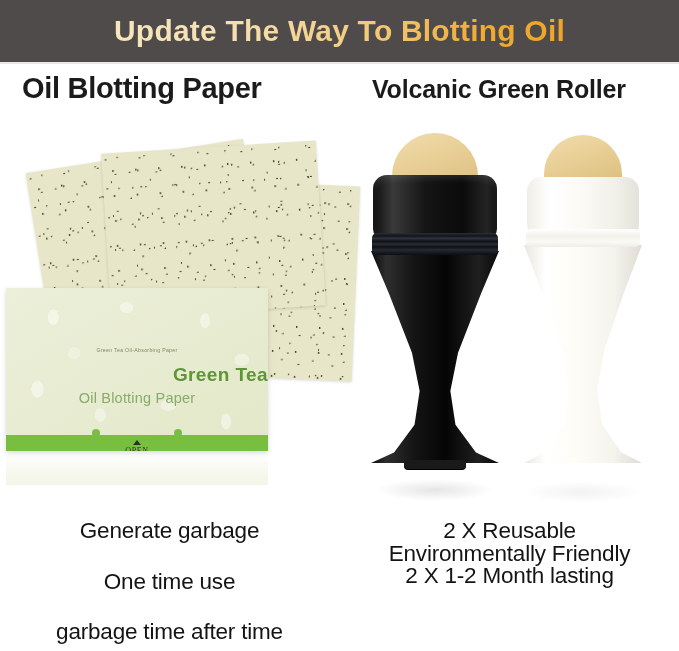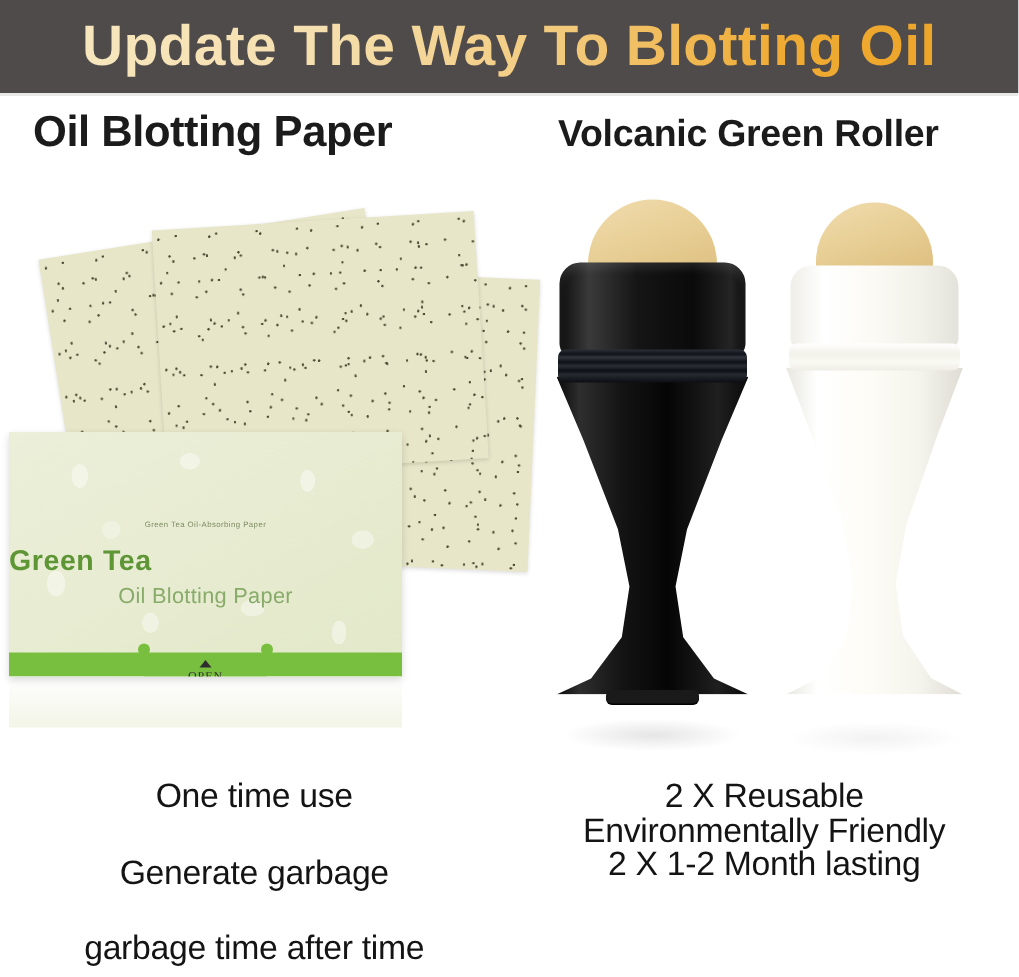--- a/index.html
+++ b/index.html
@@ -19,7 +19,7 @@
     display:flex; align-items:center; justify-content:center;
   }
   .header-title {
-    font-size:38px; font-weight:bold; letter-spacing:.2px;
+    font-size:30px; font-weight:bold; letter-spacing:.2px;
     white-space:nowrap;
     background:linear-gradient(to right,#f7e6bd 0%,#f5dfae 28%,#f2c878 58%,#efab33 82%,#edа52a 100%);
     background:linear-gradient(to right,#f7e6bd 0%,#f5dfae 28%,#f2c878 58%,#efab33 82%,#eda52a 100%);

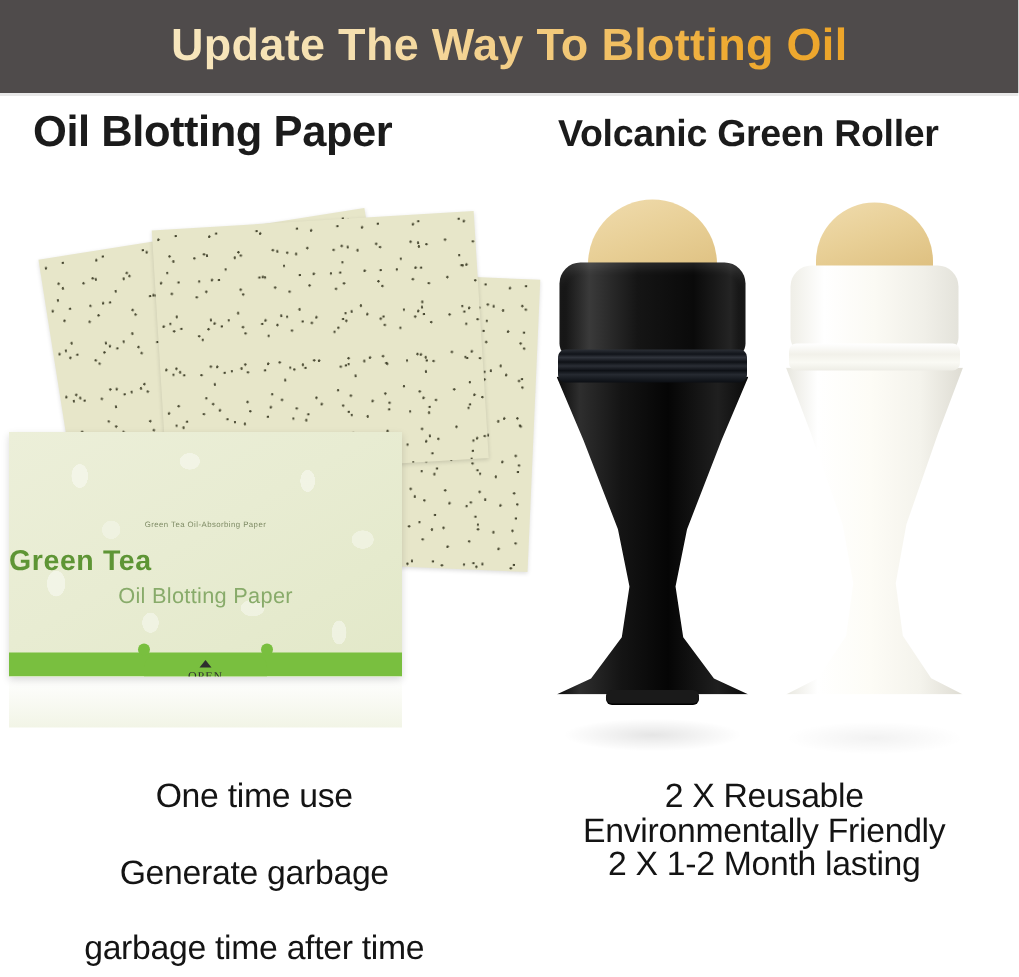--- a/index.html
+++ b/index.html
@@ -97,7 +97,7 @@
     font-size:5.2px; letter-spacing:.3px; color:#7d8a63;
   }
   .box-title {
-    position:absolute; left:0; right:0; top:76px; text-align:left;
+    position:absolute; left:0; right:0; top:76px; text-align:right;
     font-size:19px; font-weight:bold; color:#5e9535; letter-spacing:.4px;
   }
   .box-subtitle {

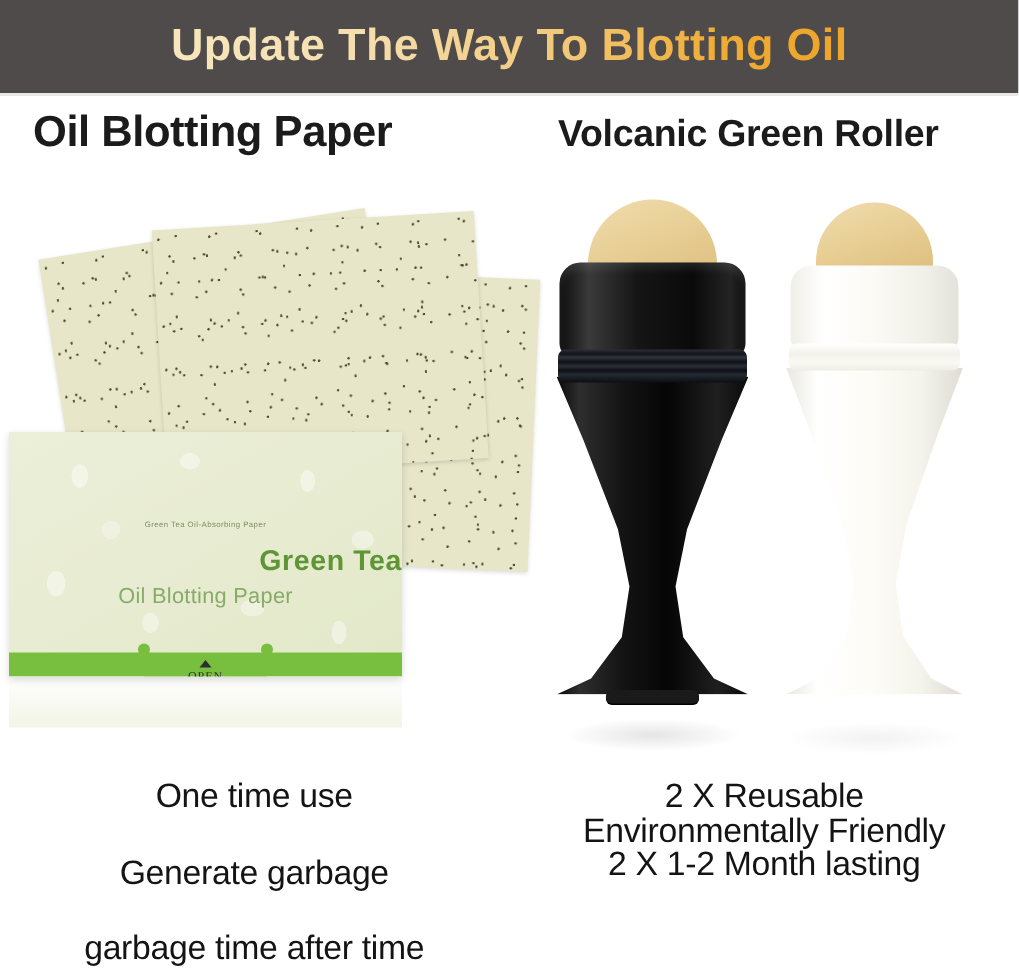--- a/index.html
+++ b/index.html
@@ -278,8 +278,8 @@
 
 <div class="benefits">
   <div class="col col-left">
+    <div class="benefit-line">Generate garbage</div>
     <div class="benefit-line">One time use</div>
-    <div class="benefit-line">Generate garbage</div>
     <div class="benefit-line">garbage time after time</div>
   </div>
   <div class="col col-right">

